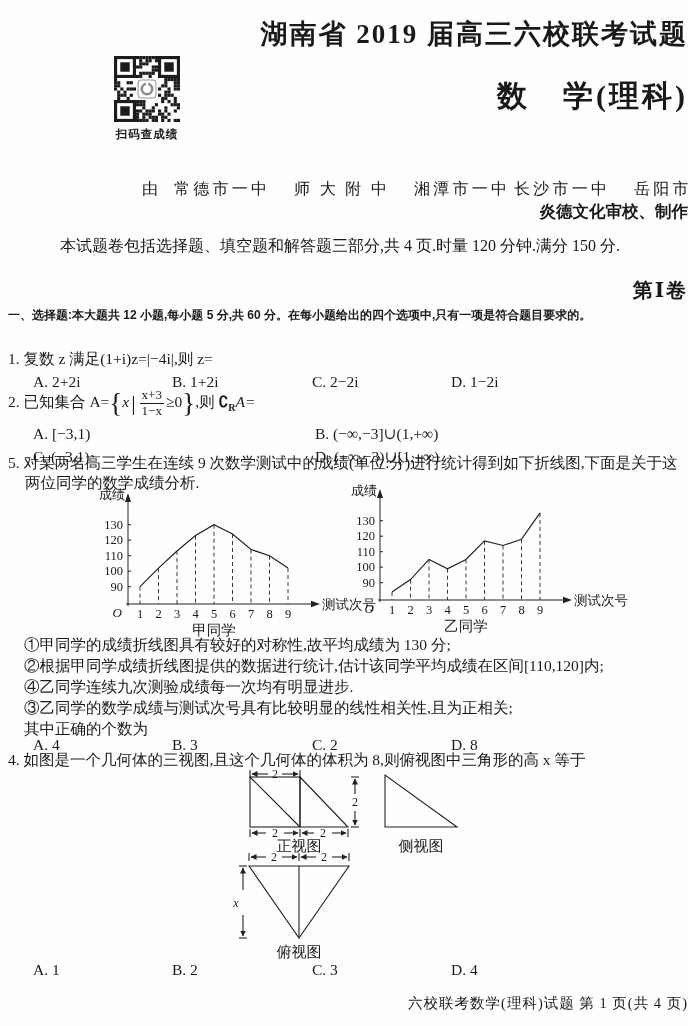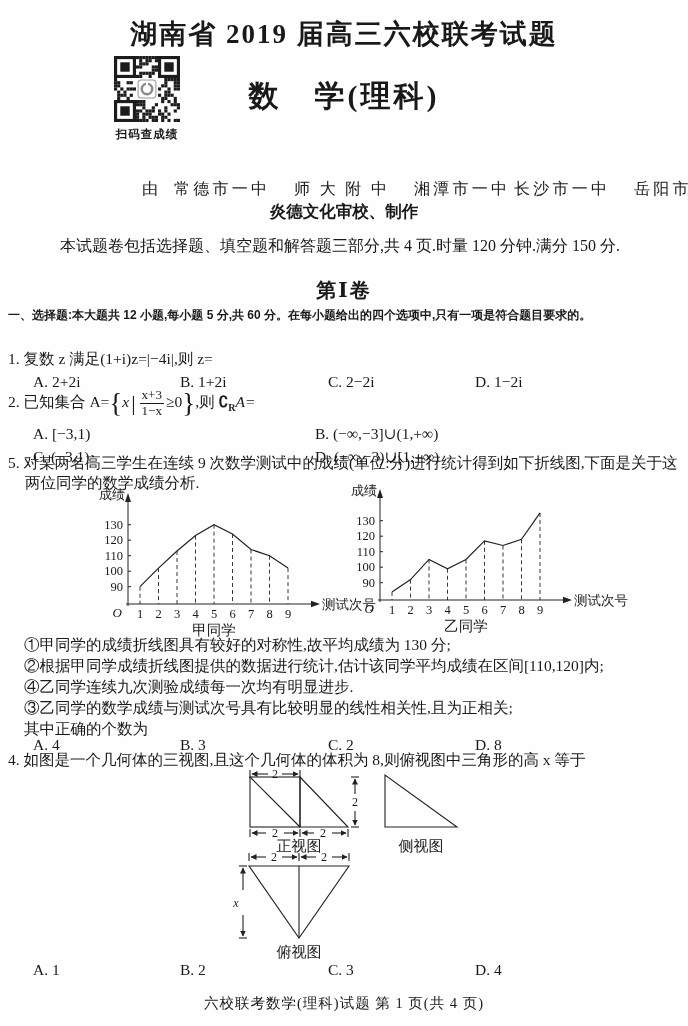--- a/index.html
+++ b/index.html
@@ -6,7 +6,7 @@
   .page{position:relative;width:688px;height:1026px;background:#fefefe;margin:0 auto;
         font-family:"Liberation Serif","DejaVu Serif",serif;color:#191919;overflow:hidden;}
   .abs{position:absolute;}
-  .center{left:0;right:0;text-align:center;}
+  .center{left:0;right:0;text-align:right;}
   .title{top:16px;font-size:27px;font-weight:bold;letter-spacing:2px;}
   .subject{top:76px;font-size:30px;font-weight:bold;letter-spacing:3px;}
   .qr-wrap{left:101px;top:56px;width:92px;text-align:center;}

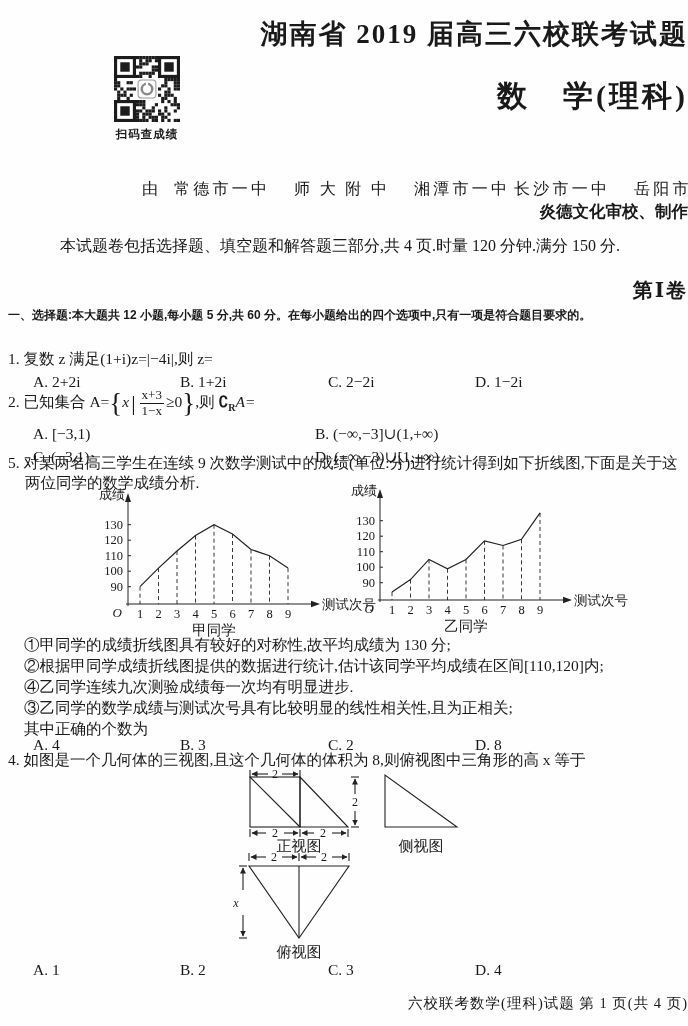--- a/index.html
+++ b/index.html
@@ -23,7 +23,7 @@
                   font-family:"Liberation Sans","DejaVu Sans",sans-serif;}
   .qblock{left:8px;right:4px;font-size:15.5px;line-height:20px;}
   .hang{padding-left:17px;text-indent:-17px;}
-  .opts4{display:grid;grid-template-columns:139px 140px 139px auto;padding-left:25px;margin-top:3px;gap:8px;}
+  .opts4{display:grid;grid-template-columns:139px 140px 139px auto;padding-left:25px;margin-top:3px;}
   .opts2{display:grid;grid-template-columns:282px auto;padding-left:25px;row-gap:3px;margin-top:5px;}
   .stmts{top:634px;left:24px;right:6px;font-size:15.5px;line-height:21px;}
   .footer{top:994px;font-size:14.5px;letter-spacing:1px;}

